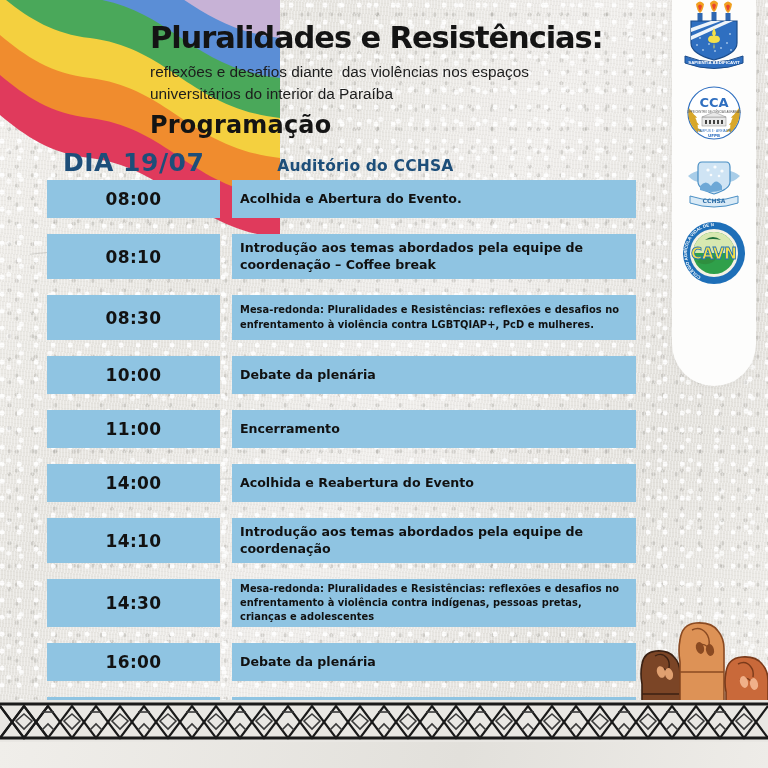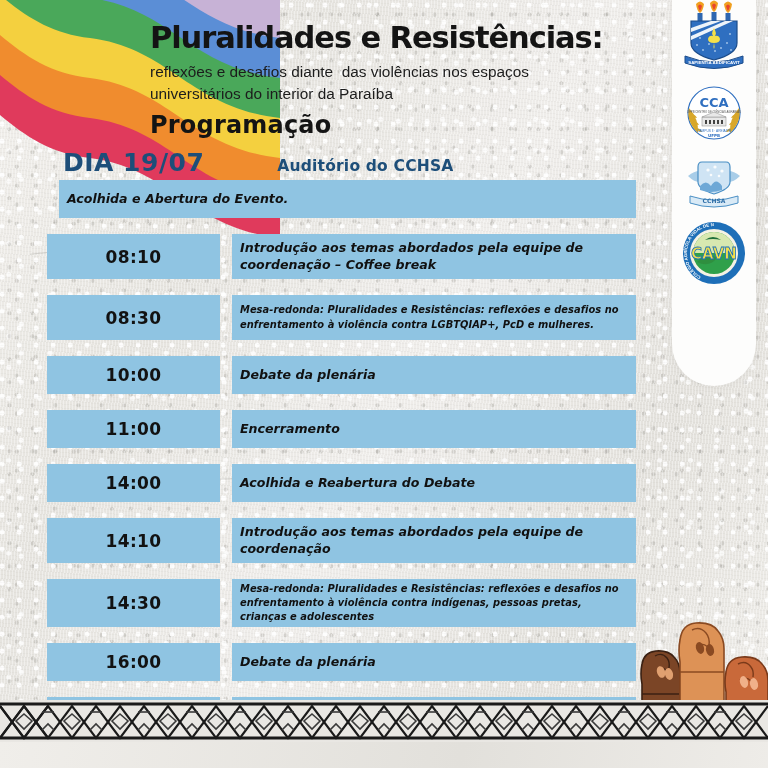--- a/index.html
+++ b/index.html
@@ -260,6 +260,7 @@
 
   <div id="schedule">
       <div class="row h1">
+        <div class="time-cell">08:00</div>
         <div class="gap"></div>
         <div class="desc-cell big">Acolhida e Abertura do Evento.</div>
       </div>

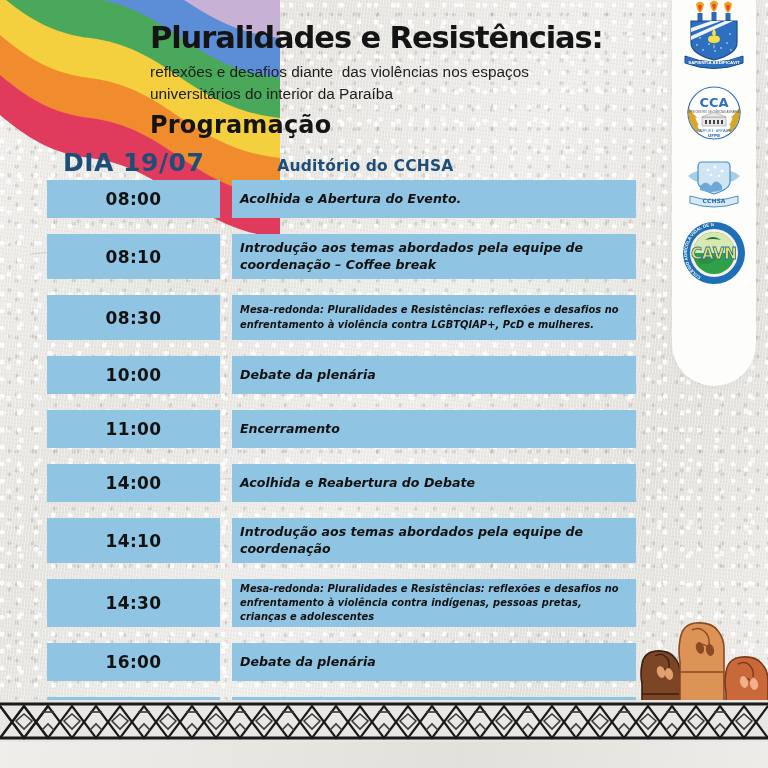--- a/index.html
+++ b/index.html
@@ -99,7 +99,7 @@
     display: flex; align-items: center;
     padding: 6px 10px 6px 8px;
     font-family: "DejaVu Sans", sans-serif;
-    font-weight: 700; color: #111; line-height: 1.3; font-style: italic;
+    font-weight: 700; color: #111; line-height: 1.3;
   }
   .desc-cell.big  { font-size: 12.6px; }
   .desc-cell.small{ font-size: 9.9px; line-height: 1.42; letter-spacing: .05px; }

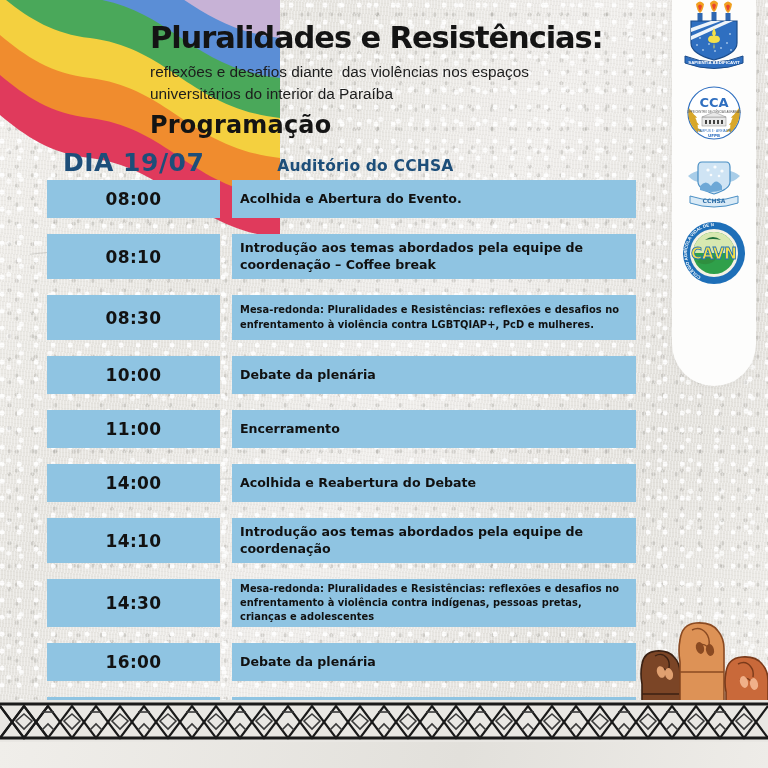--- a/index.html
+++ b/index.html
@@ -287,7 +287,7 @@
       <div class="row h1">
         <div class="time-cell">14:00</div>
         <div class="gap"></div>
-        <div class="desc-cell big">Acolhida e Reabertura do Debate</div>
+        <div class="desc-cell big">Acolhida e Reabertura do Evento</div>
       </div>
       <div class="row h2">
         <div class="time-cell">14:10</div>

